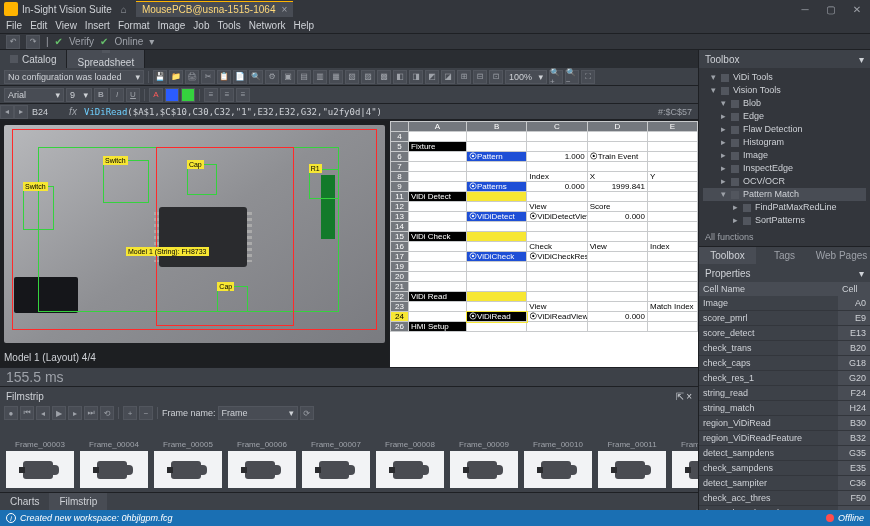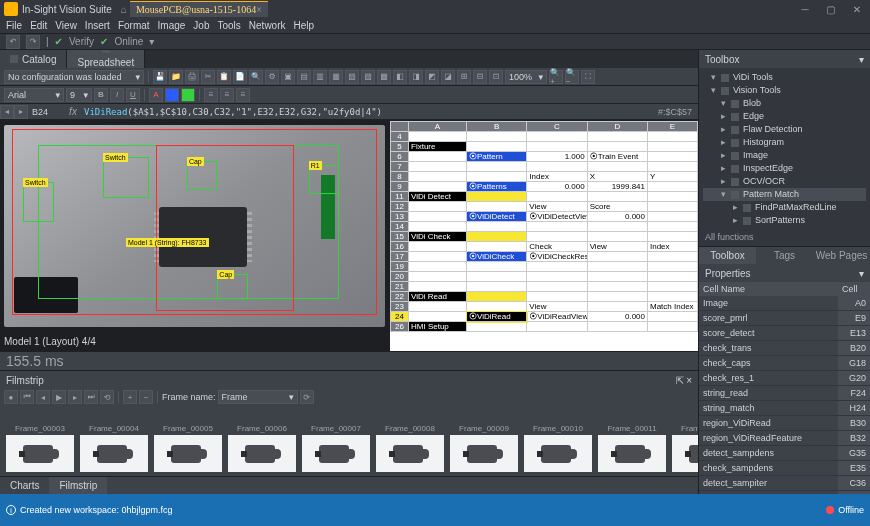--- a/index.html
+++ b/index.html
@@ -21,9 +21,9 @@
   .titlebar .apptitle { font-size:10px; color:var(--txt); }
   .titlebar .home { margin-left:6px; width:12px; height:12px; display:inline-flex;
     align-items:center; justify-content:center; color:var(--txt-dim); }
-  .titlebar .tab { padding:2px 6px; background:var(--bg3);
+  .titlebar .tab { margin-left:6px; padding:2px 6px; background:var(--bg3);
     border-top:1px solid var(--accent); font-size:10px; color:#ffd97a;
-    display:flex; align-items:center; font-family:Liberation Serif, serif;}
+    display:flex; align-items:center; gap:6px;}
   .titlebar .tab .x { color:var(--txt-dim); }
   .titlebar .spacer { flex:1; }
   .winbtn { width:26px; height:18px; display:flex; align-items:center;

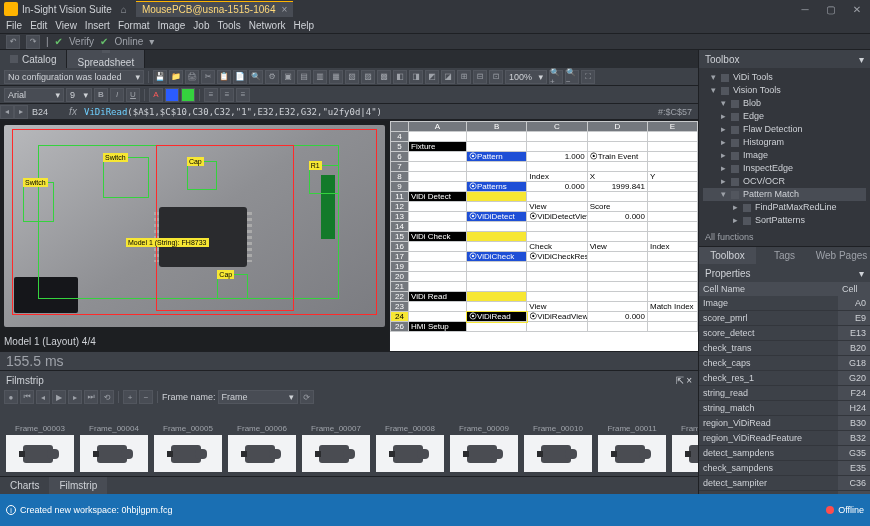--- a/index.html
+++ b/index.html
@@ -147,8 +147,8 @@
     height:13px; color:var(--txt);}
   .props td:last-child { text-align:right; width:32px; background:var(--bg3); }
   
-  .status { height:32px; background:var(--status-blue); color:#fff; display:flex;
-    align-items:center; padding:0 6px; font-size:9px; justify-content:space-between;}
+  .status { height:16px; background:var(--status-blue); color:#fff; display:flex;
+    align-items:center; padding:0 6px; font-size:9px; justify-content:space-between;font-style:italic;}
   .status .left {display:flex; align-items:center; gap:4px;}
   .status .info { width:10px; height:10px; border:1px solid #fff; border-radius:50%;
     display:flex; align-items:center; justify-content:center; font-size:7px;}

